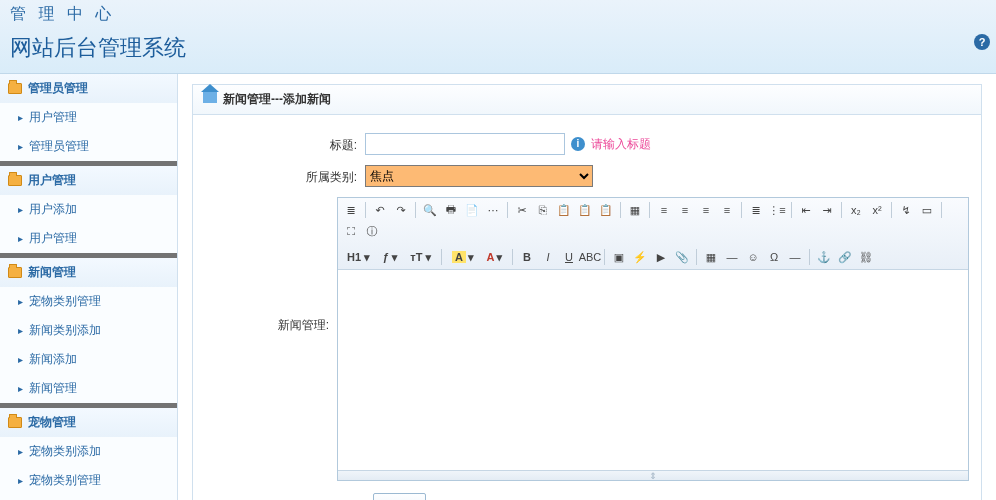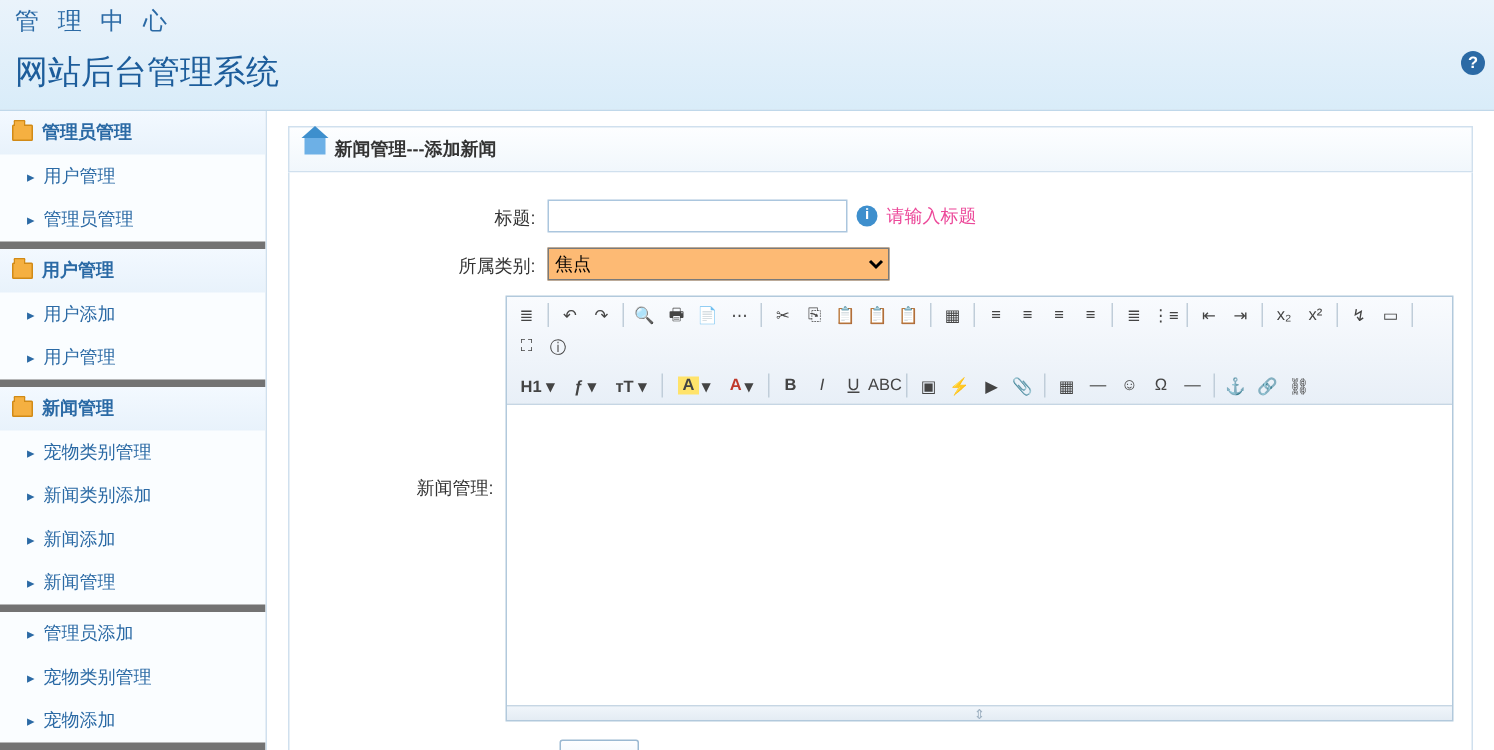--- a/index.html
+++ b/index.html
@@ -105,6 +105,10 @@
         </div>
       </div>
       <div class="group">
+        <div class="group-head">
+          <span class="folder"></span>
+          <span>宠物管理</span>
+        </div>
         <div class="item">
           <span class="bullet">▸</span>
           <span>管理员添加</span>

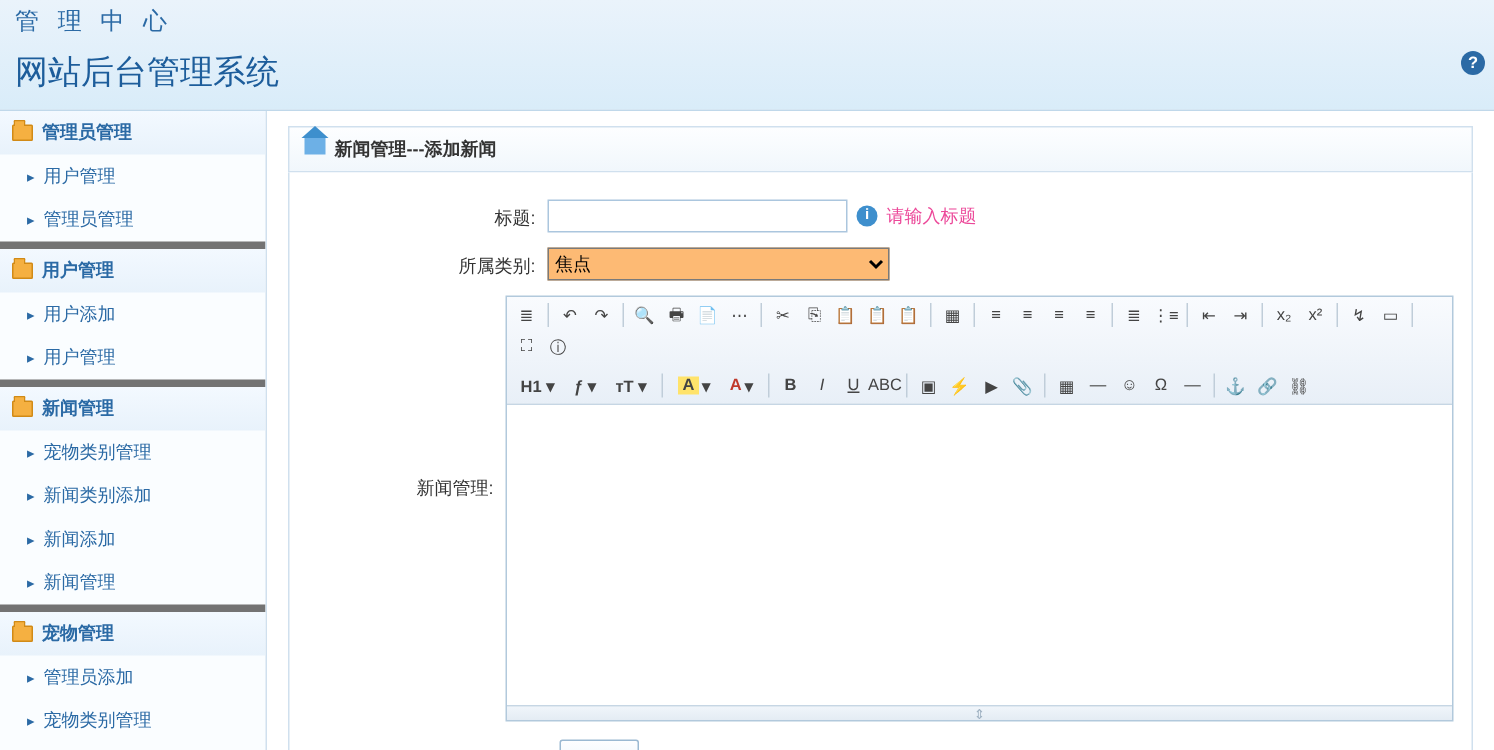--- a/index.html
+++ b/index.html
@@ -111,7 +111,7 @@
         </div>
         <div class="item">
           <span class="bullet">▸</span>
-          <span>管理员添加</span>
+          <span>宠物类别添加</span>
         </div>
         <div class="item">
           <span class="bullet">▸</span>

